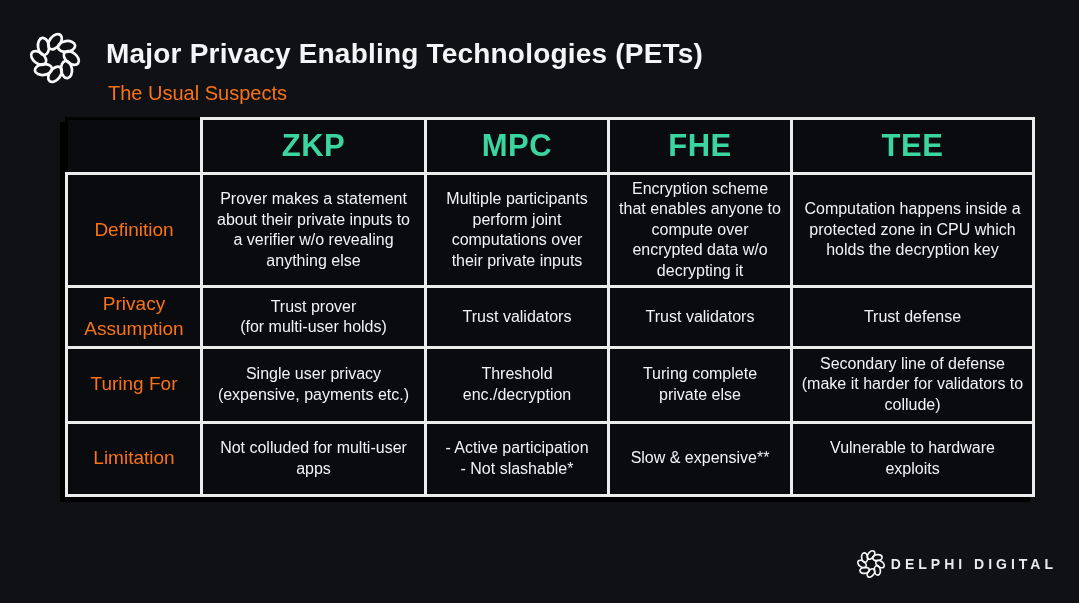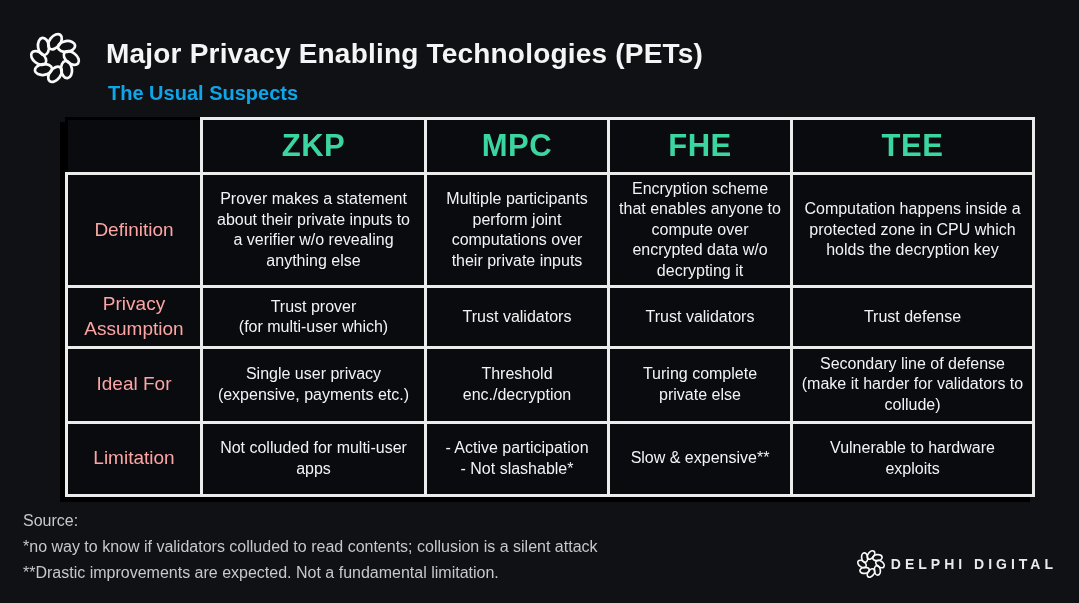--- a/index.html
+++ b/index.html
@@ -24,7 +24,7 @@
   }
   .page-subtitle {
     position: absolute; left: 108px; top: 82px;
-    font-size: 20px; font-weight: 700; color: #0ea5e9;
+    font-size: 20px; font-weight: 400; color: #f97316;
   }
 
   

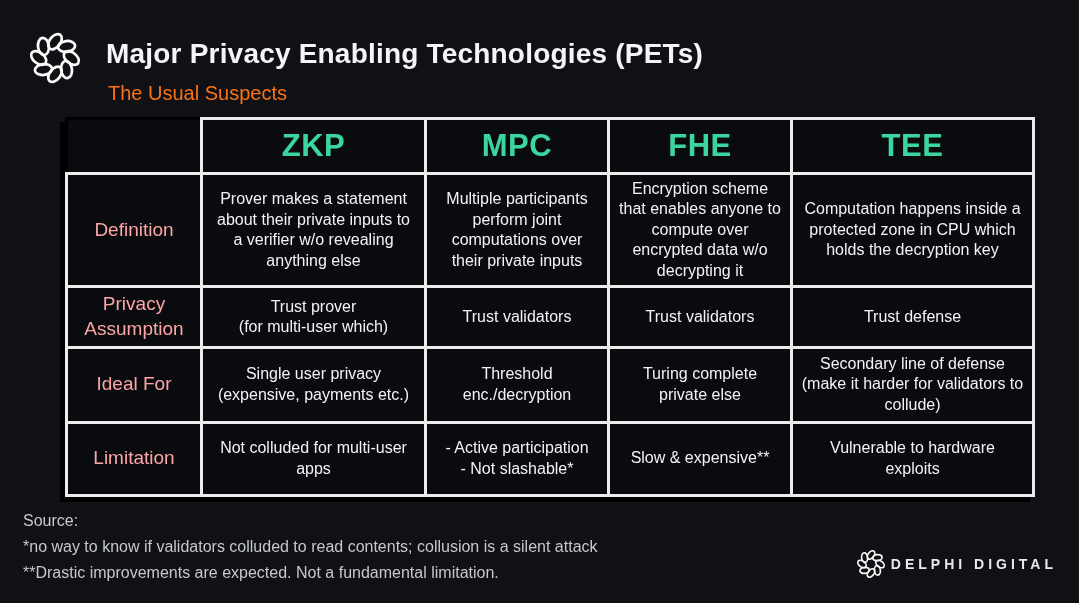--- a/index.html
+++ b/index.html
@@ -57,7 +57,7 @@
     border-left-color: #000 !important;
   }
   .row-label {
-    font-size: 19px; font-weight: 400; color: #fca5a5;
+    font-size: 19px; font-weight: 400; color: #f97316;
     line-height: 1.3;
   }
   .cell {

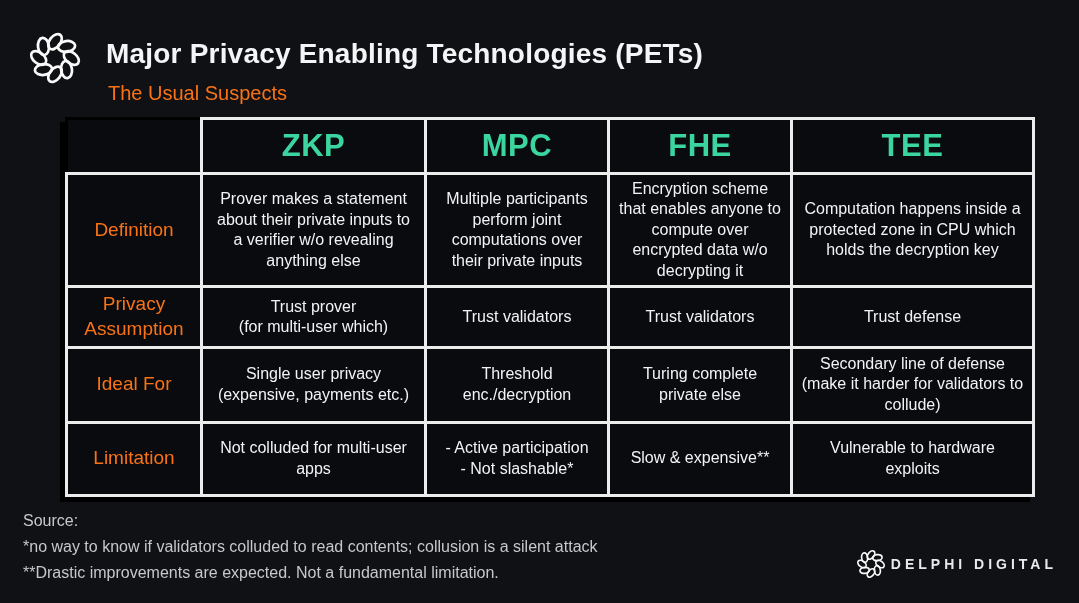--- a/index.html
+++ b/index.html
@@ -152,7 +152,7 @@
         <tr>
           <th class="row-label">Privacy Assumption</th>
           <td class="cell">Trust prover
-(for multi-user which)</td>
+(for multi-user holds)</td>
           <td class="cell">Trust validators</td>
           <td class="cell">Trust validators</td>
           <td class="cell">Trust defense</td>

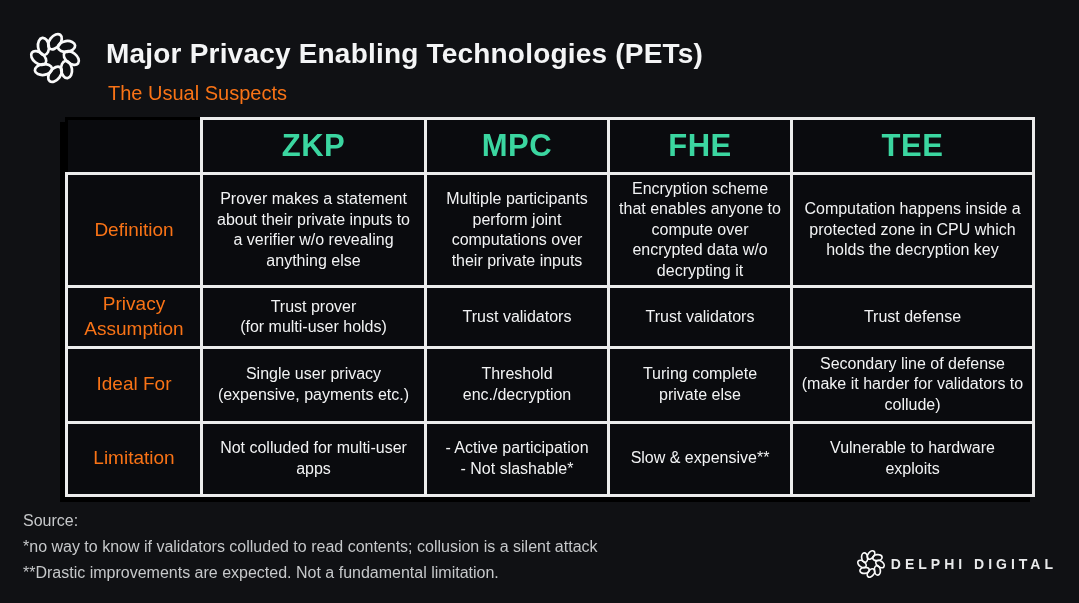--- a/index.html
+++ b/index.html
@@ -158,7 +158,7 @@
           <td class="cell">Trust defense</td>
         </tr>
         <tr>
-          <th class="row-label">Ideal For</th>
+          <th class="row-label">Turing For</th>
           <td class="cell">Single user privacy (expensive, payments etc.)</td>
           <td class="cell">Threshold enc./decryption</td>
           <td class="cell">Turing complete private else</td>

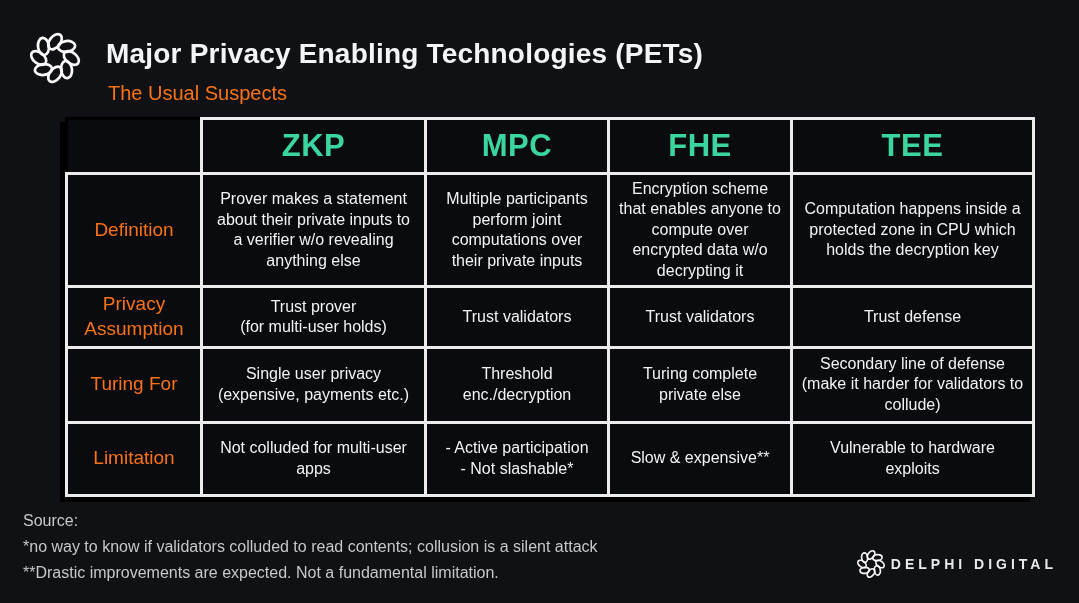--- a/index.html
+++ b/index.html
@@ -175,11 +175,6 @@
       </tbody>
   </table>
 
-  <div class="footer-notes">
-    <div>Source:</div>
-    <div>*no way to know if validators colluded to read contents; collusion is a silent attack</div>
-    <div>**Drastic improvements are expected. Not a fundamental limitation.</div>
-  </div>
 
   <div class="brand">
     <svg class="brand-icon" viewBox="0 0 64 64">

